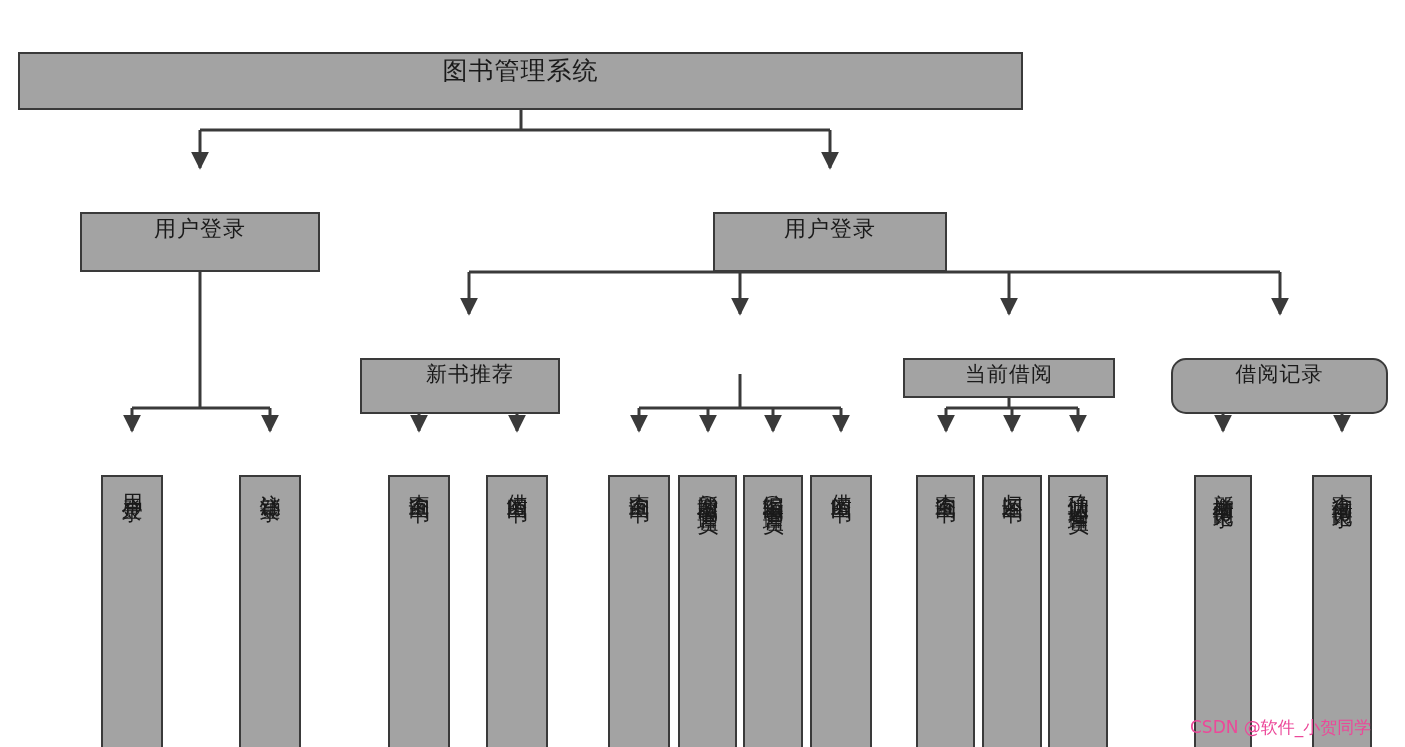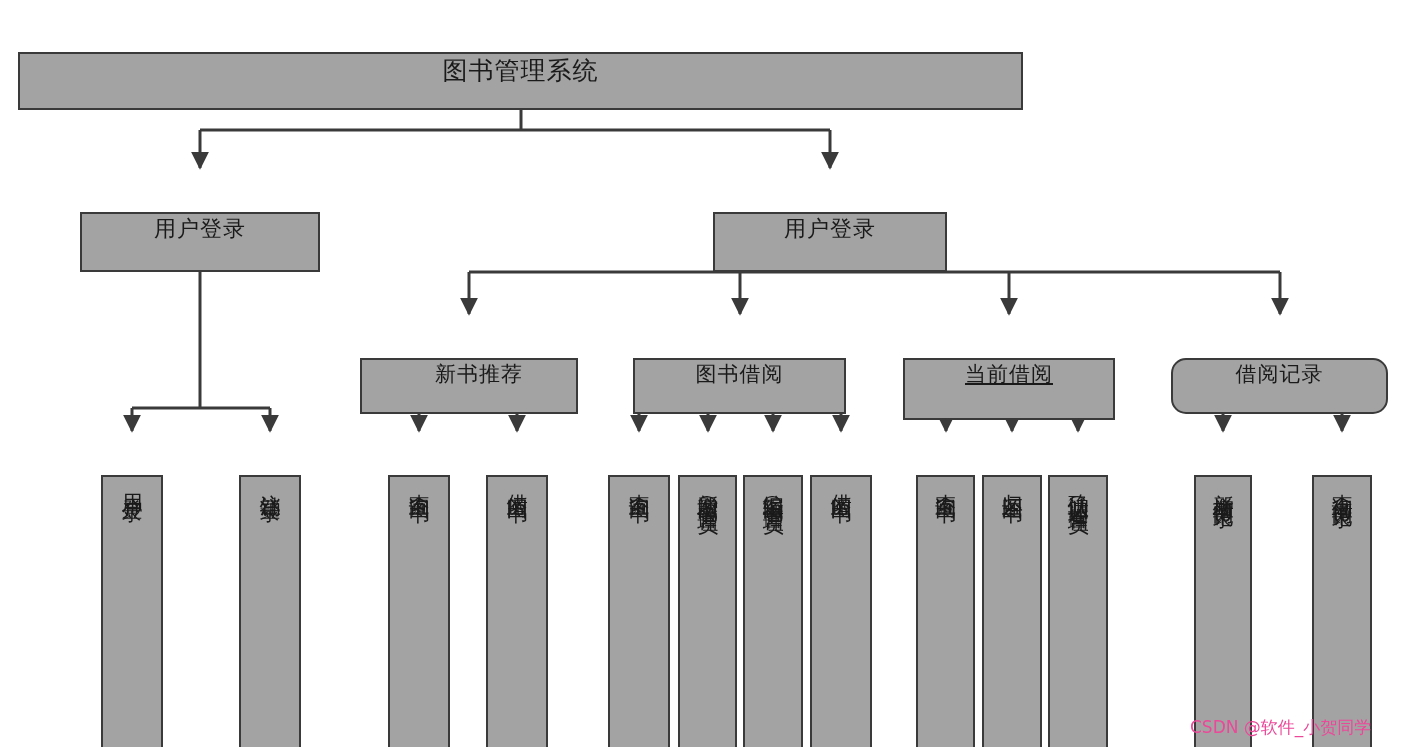--- a/index.html
+++ b/index.html
@@ -130,7 +130,7 @@
     <span>用户登录</span>
   </div>
 
-  <div class="node lvl2" style="left: 360px; top: 318px; width: 218px; height: 56px; border-color: rgb(58, 58, 58); padding-left: 20px;">
+  <div class="node lvl2" style="left: 360px; top: 318px; width: 200px; height: 56px; border-color: rgb(58, 58, 58); padding-left: 20px;">
     <span>新书推荐</span>
   </div>
   <div class="node lvl2" style="left: 633px; top: 318px; width: 213px; height: 56px; border-color: rgb(58, 58, 58);">

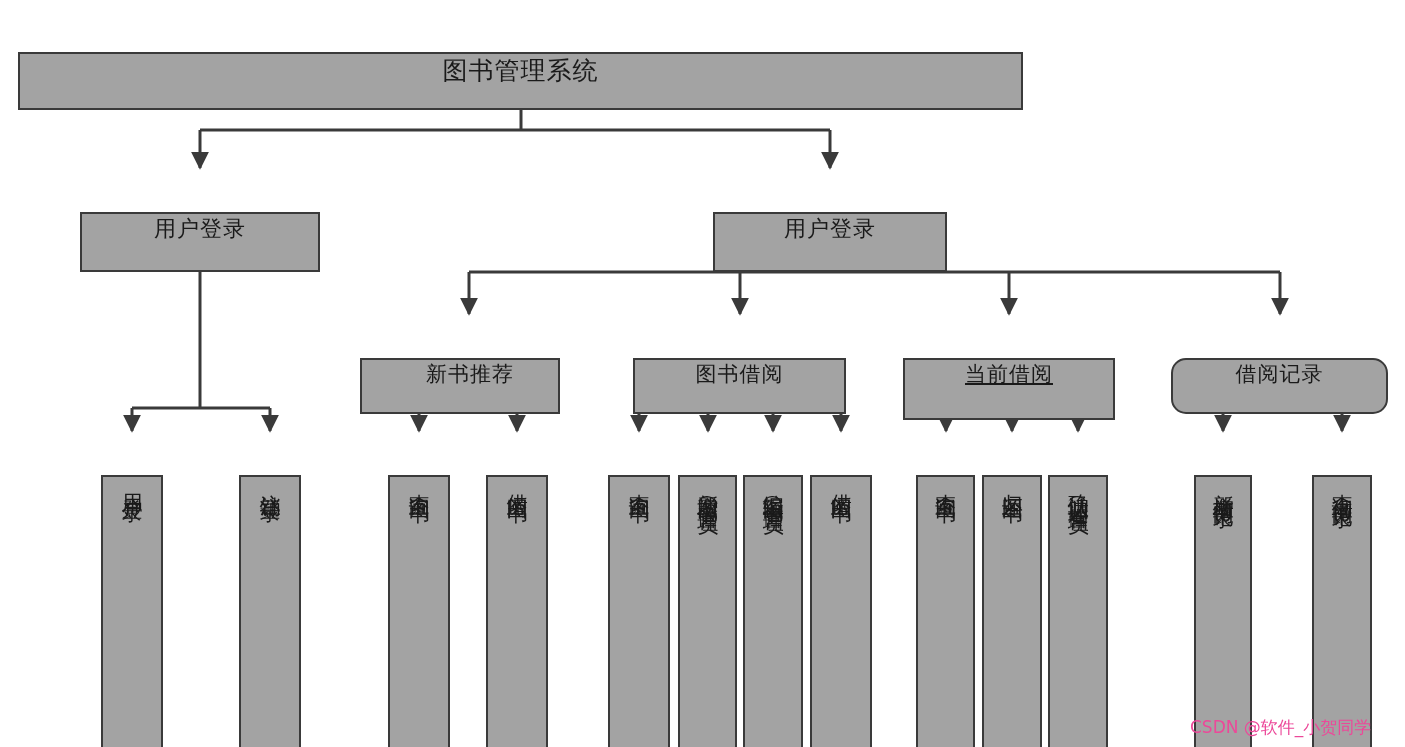--- a/index.html
+++ b/index.html
@@ -133,9 +133,6 @@
   <div class="node lvl2" style="left: 360px; top: 318px; width: 200px; height: 56px; border-color: rgb(58, 58, 58); padding-left: 20px;">
     <span>新书推荐</span>
   </div>
-  <div class="node lvl2" style="left: 633px; top: 318px; width: 213px; height: 56px; border-color: rgb(58, 58, 58);">
-    <span>图书借阅</span>
-  </div>
   <div class="node lvl2" style="left: 903px; top: 318px; width: 212px; height: 62px; border-color: rgb(58, 58, 58); text-decoration: underline;">
     <span>当前借阅</span>
   </div>

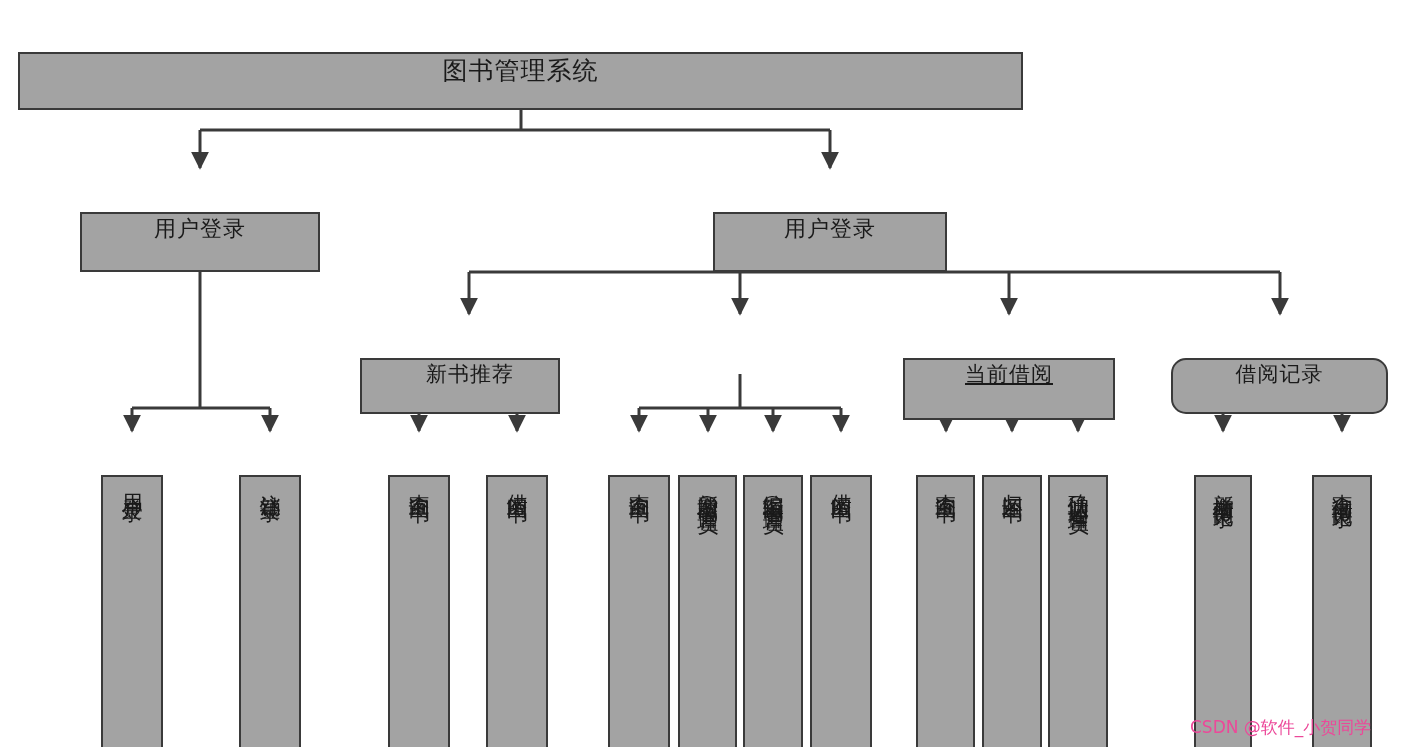--- a/index.html
+++ b/index.html
@@ -133,7 +133,7 @@
   <div class="node lvl2" style="left: 360px; top: 318px; width: 200px; height: 56px; border-color: rgb(58, 58, 58); padding-left: 20px;">
     <span>新书推荐</span>
   </div>
-  <div class="node lvl2" style="left: 903px; top: 318px; width: 212px; height: 62px; border-color: rgb(58, 58, 58); text-decoration: underline;">
+  <div class="node lvl2" style="left: 903px; top: 318px; width: 212px; height: 40px; border-color: rgb(58, 58, 58);">
     <span>当前借阅</span>
   </div>
   <div class="node lvl2" style="left: 1171px; top: 318px; width: 217px; height: 56px; border-color: rgb(58, 58, 58); border-radius: 15px;">

